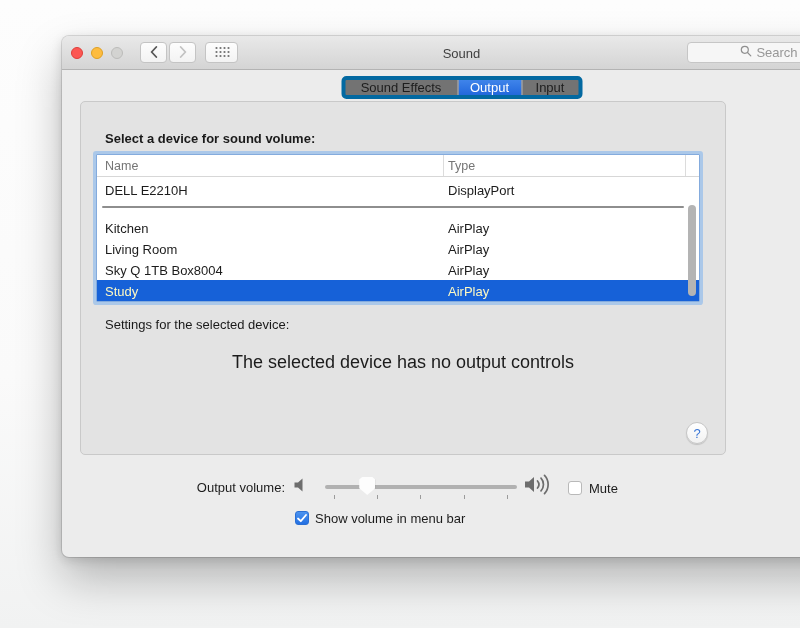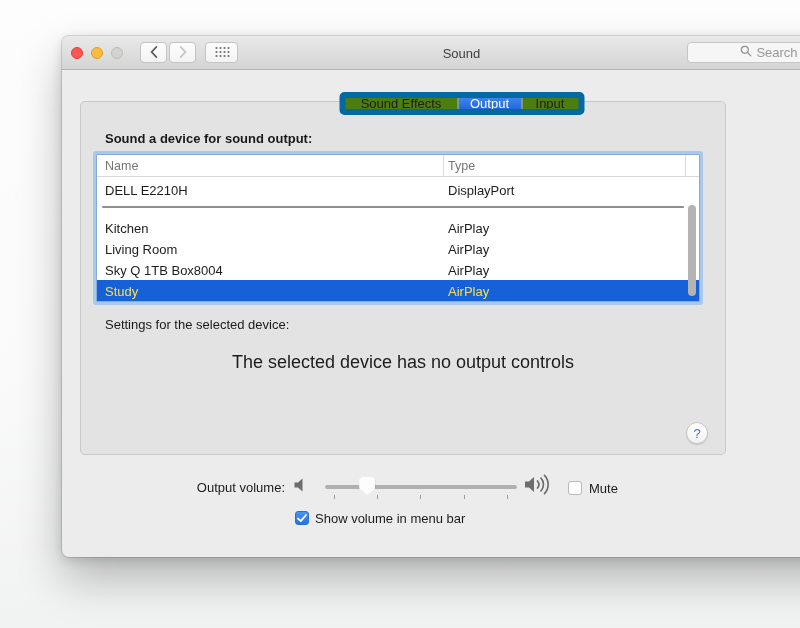--- a/index.html
+++ b/index.html
@@ -52,9 +52,9 @@
     background:#e3e3e3; border:1px solid #c9c9c9; border-radius:5px;
   }
   .tabset {
-    position:absolute; top:56px; left:50%; transform:translateX(-50%);
+    position:absolute; top:40px; left:50%; transform:translateX(-50%);
     display:flex; height:23px; z-index:5;
-    background:#4d7c0f; border:6px solid #0369a1; border-radius:5px;
+    background:#737373; border:4px solid #0369a1; border-radius:5px;
     overflow:hidden;
   }
   .seg {

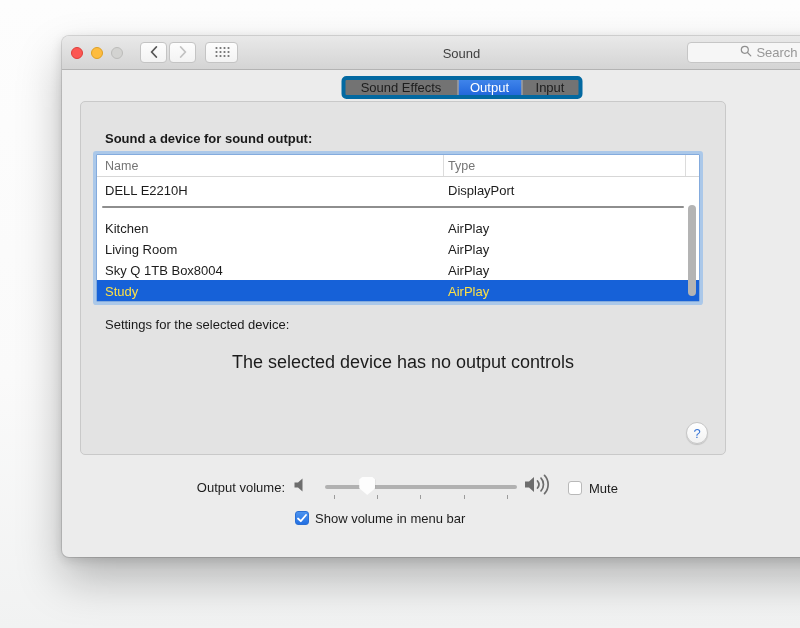--- a/index.html
+++ b/index.html
@@ -192,7 +192,7 @@
   </div>
 
   <div class="panel">
-    <div class="panel-label bold" style="top:29px;">Sound a device for sound output:</div>
+    <div class="panel-label bold" style="top:29px;">Select a device for sound volume:</div>
 
     <div class="table-ring">
       <div class="thead">

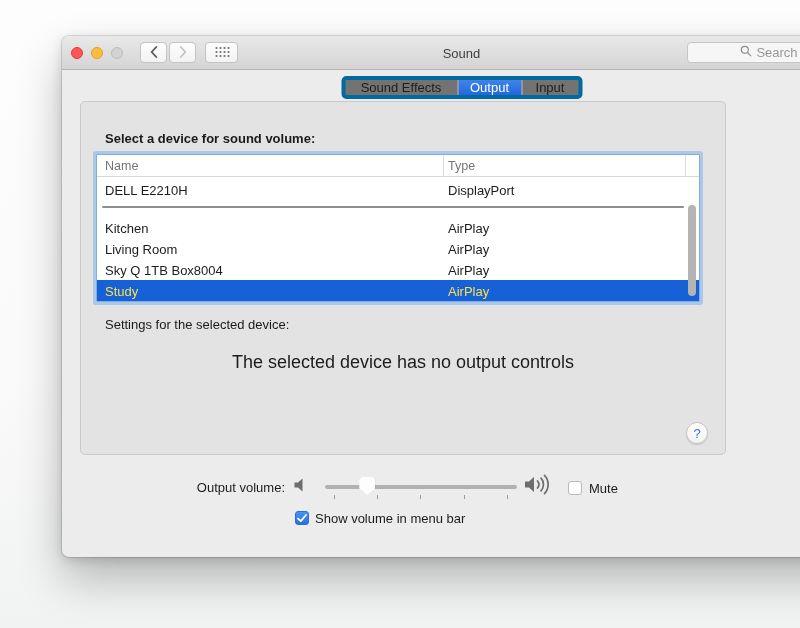--- a/index.html
+++ b/index.html
@@ -84,7 +84,7 @@
   .dev-row.tall { height:26px;padding-left:48px; }
   .dev-row .cell-name { position:absolute; left:8px; top:50%; transform:translateY(-50%); white-space:nowrap; }
   .dev-row .cell-type { position:absolute; left:351px; top:50%; transform:translateY(-50%); white-space:nowrap; }
-  .dev-row.selected { background:#1661d8; color:#fde047; }
+  .dev-row.selected { background:#1661d8; color:#fef9c3; }
   .sep-wrap { height:14px; position:relative; }
   .sep-line { position:absolute; left:5px; width:582px; top:3px; height:2px; background:#8e8e8e; border-radius:2px; }
   .scroll-thumb {

